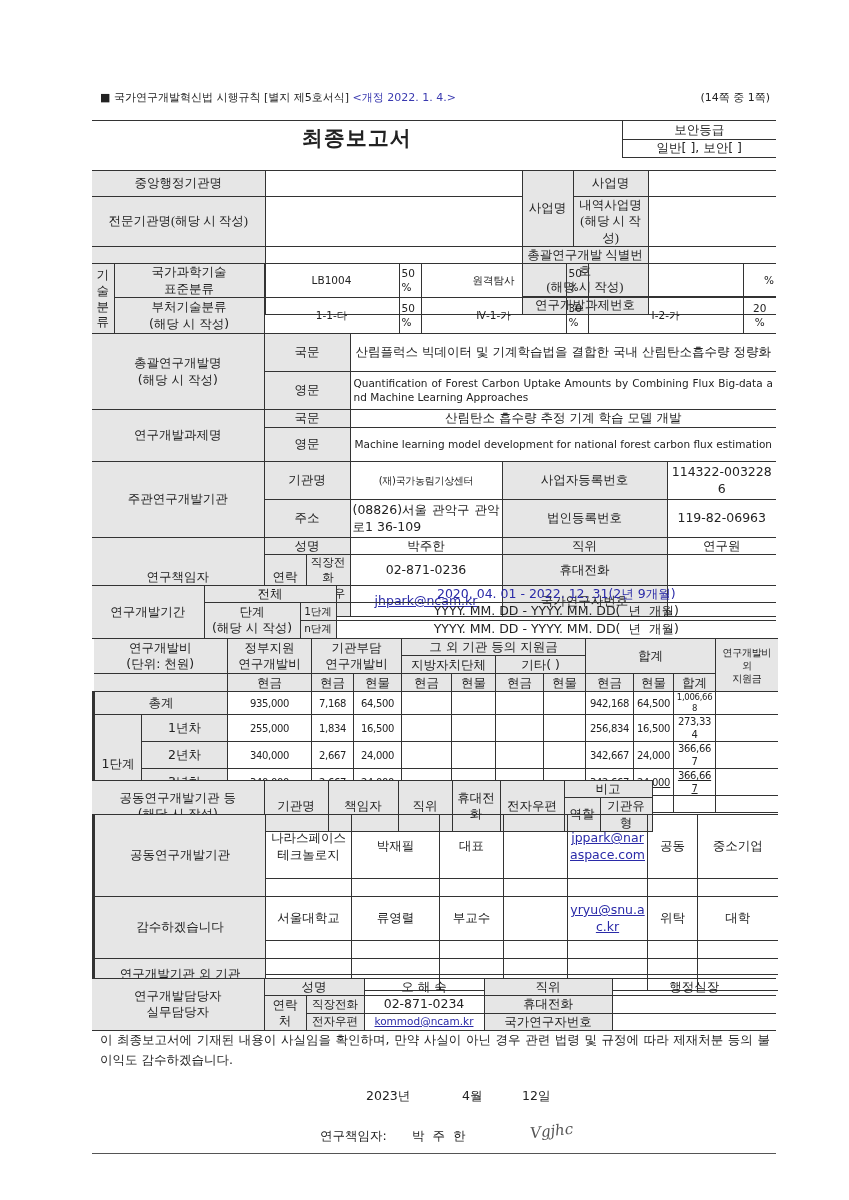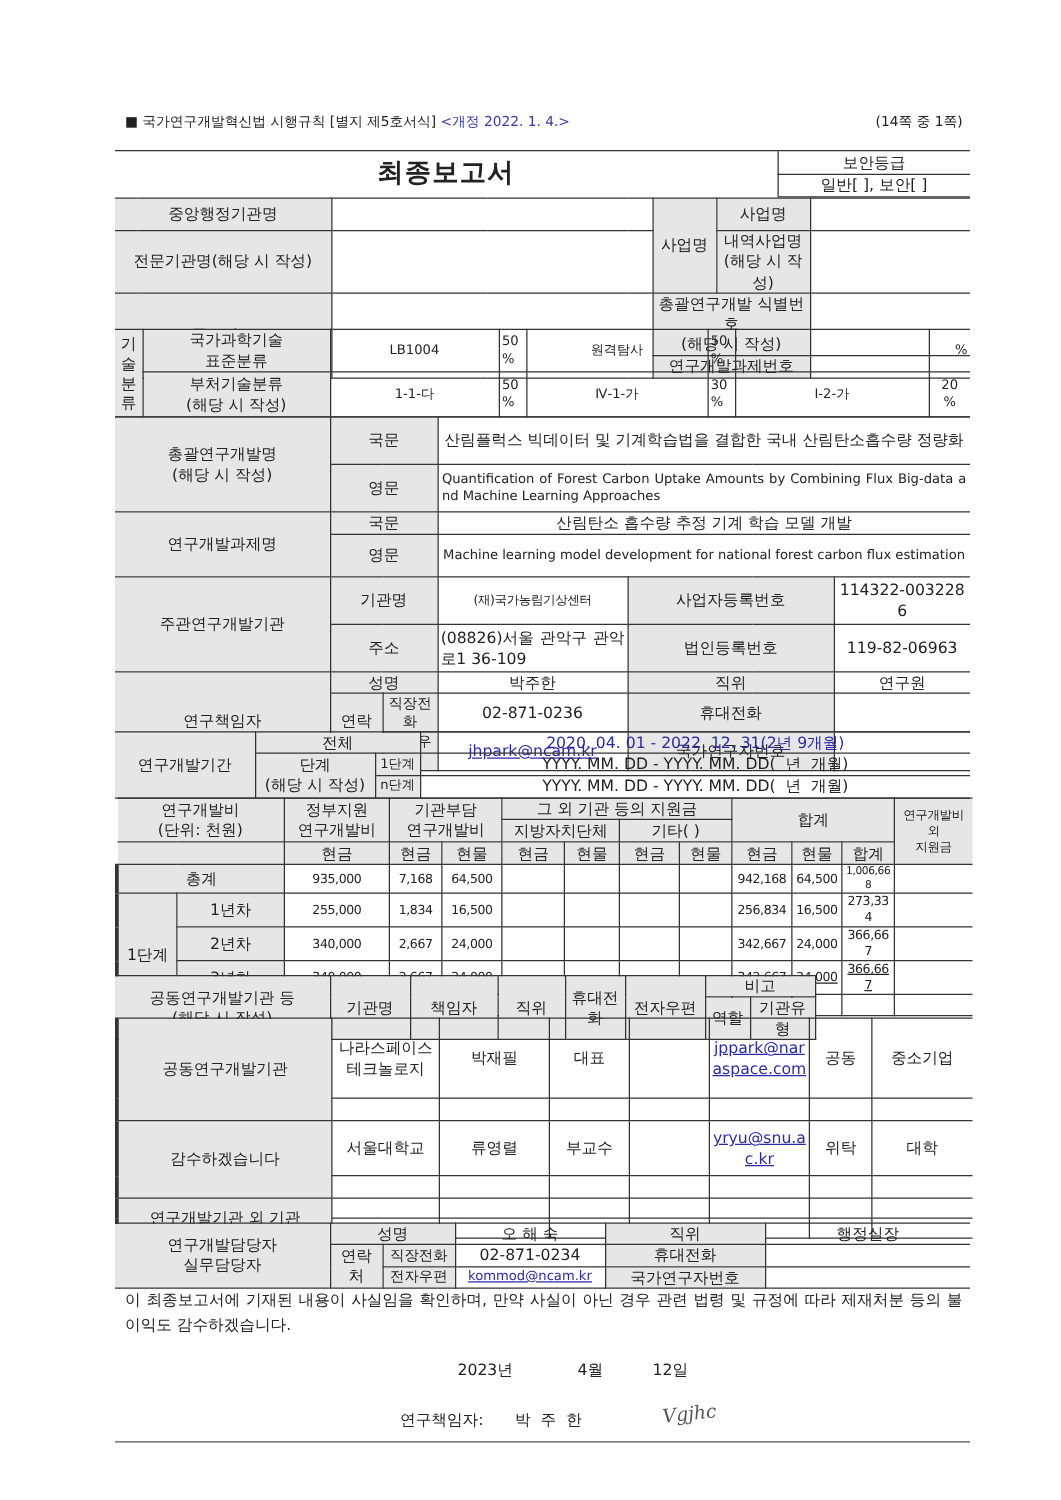--- a/index.html
+++ b/index.html
@@ -52,7 +52,7 @@
 </tbody>
   </table>
 
-<table class="f" style="left:92px; top:158px; width:684px; border-left:none; border-right:none;">
+<table class="f" style="left:92px; top:170px; width:684px; border-left:none; border-right:none;font-family:Liberation Serif, serif;">
   <colgroup>
     <col style="width:18px">
       <col style="width:155px">

